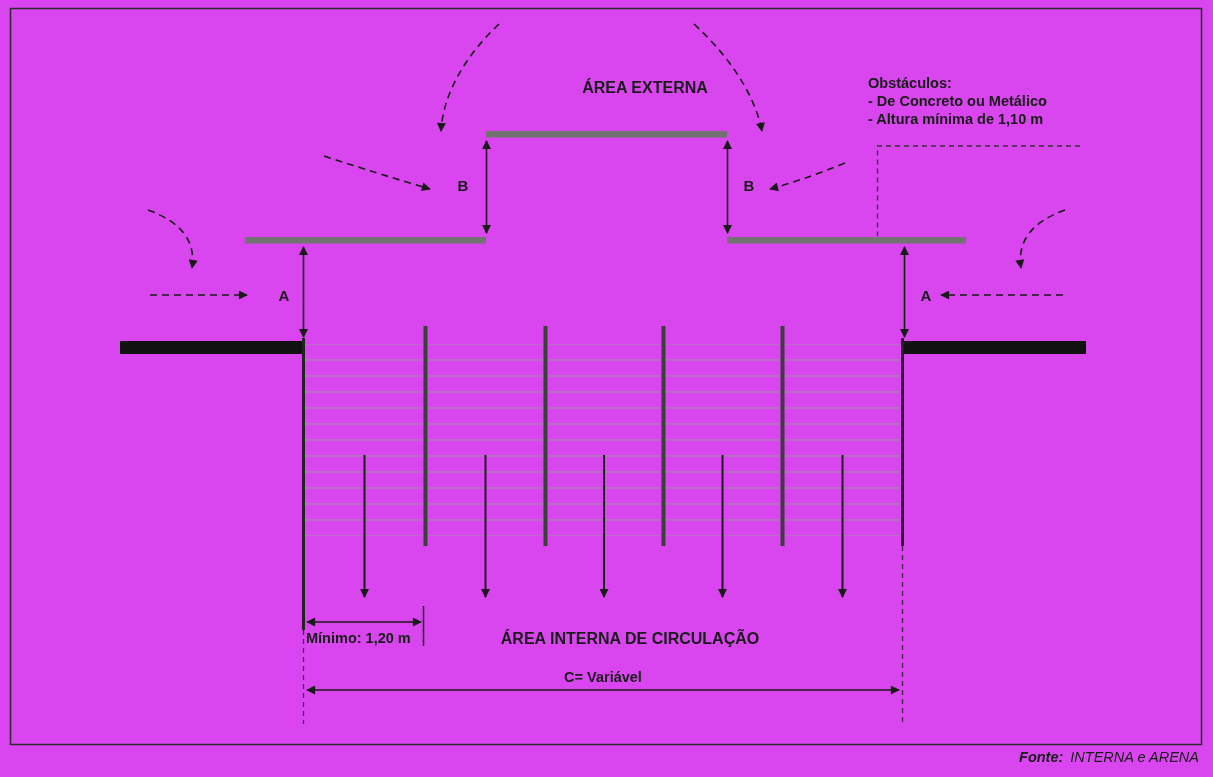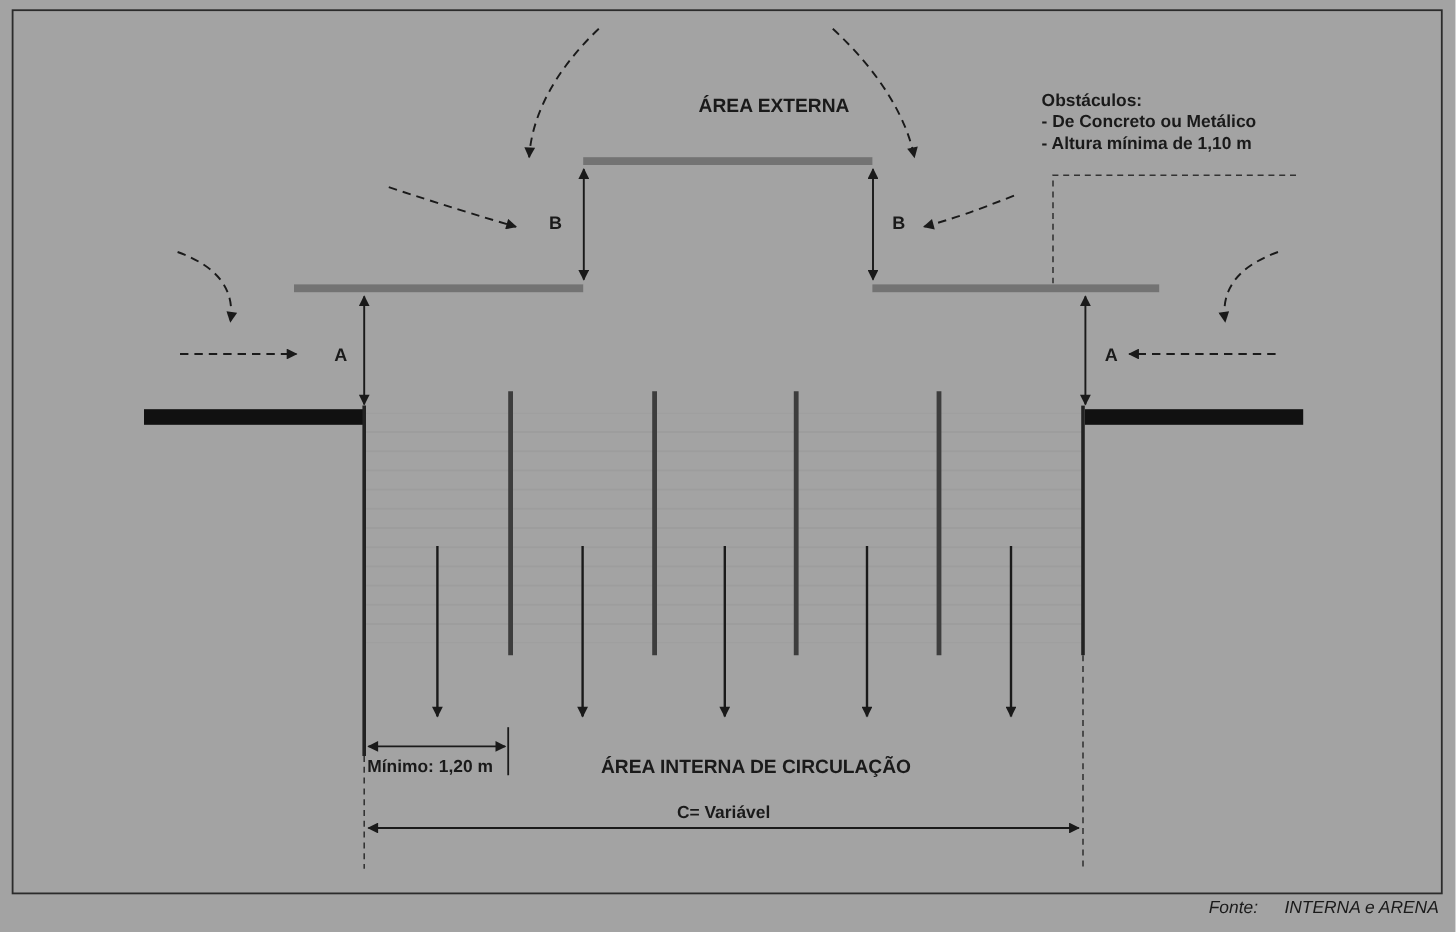--- a/index.html
+++ b/index.html
@@ -8,7 +8,7 @@
     position: relative;
     width: 1213px;
     height: 777px;
-    background: #a3a3a3;
+    background: #d946ef;
     font-family: "Liberation Sans", "DejaVu Sans", sans-serif;
     overflow: hidden;
   }

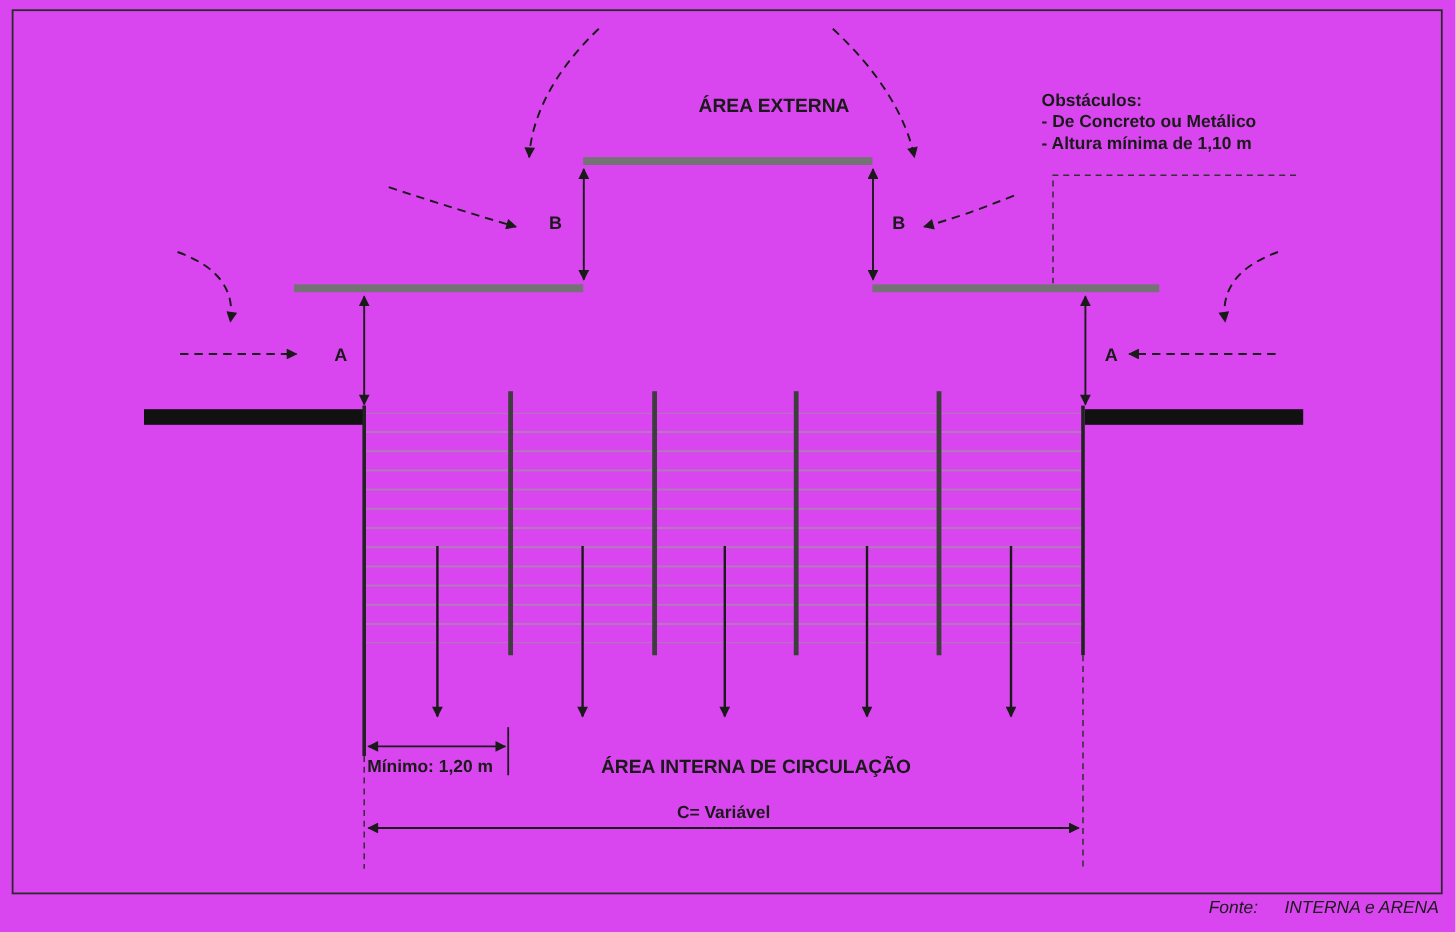--- a/index.html
+++ b/index.html
@@ -29,7 +29,7 @@
     font-style: italic;
     color: #1a1a1a;
   }
-  .fonte .lab { font-weight: normal; margin-right: 22px; }
+  .fonte .lab { font-weight: bold; margin-right: 7px; }
 </style>
 </head>
 <body>

